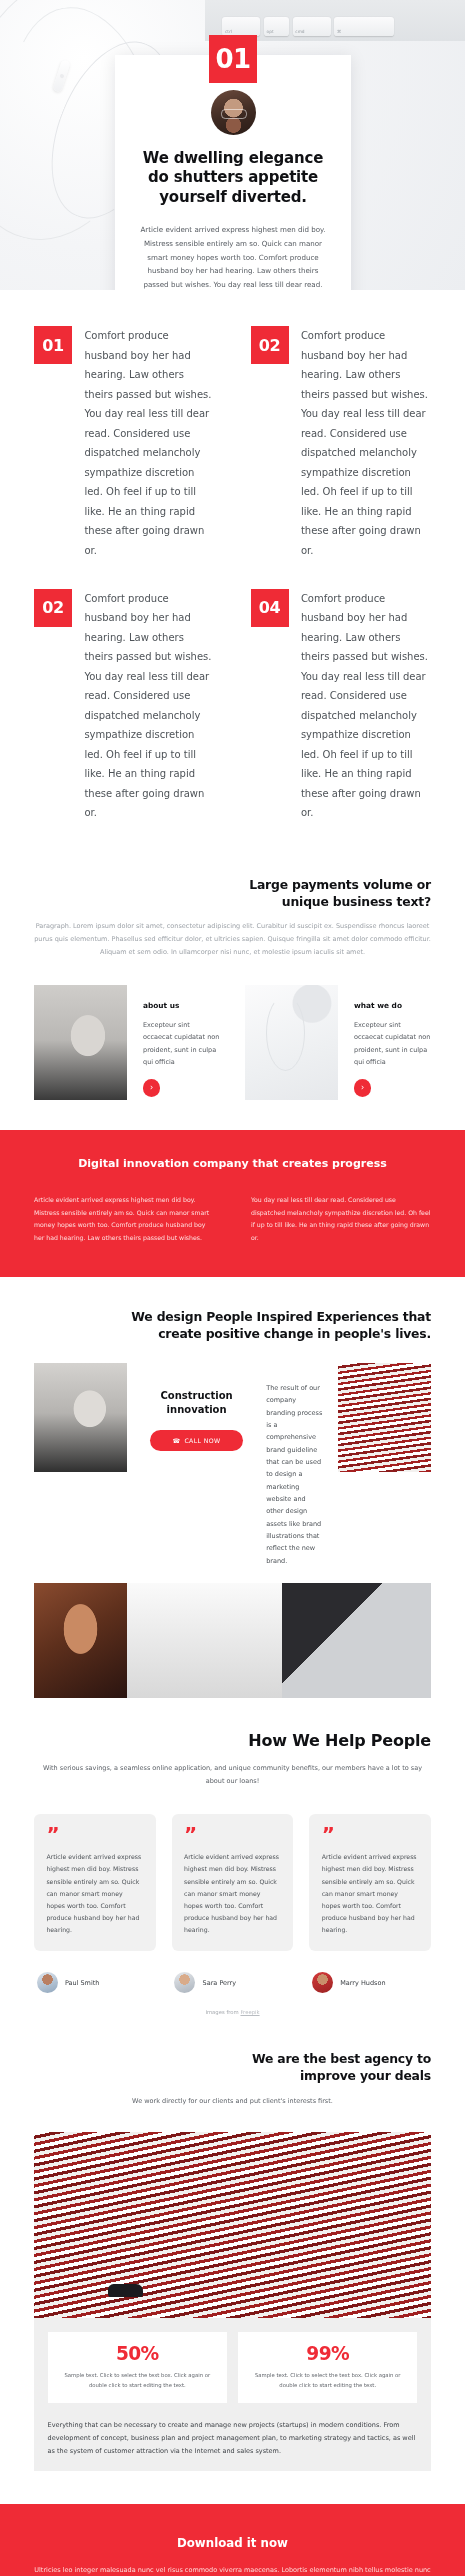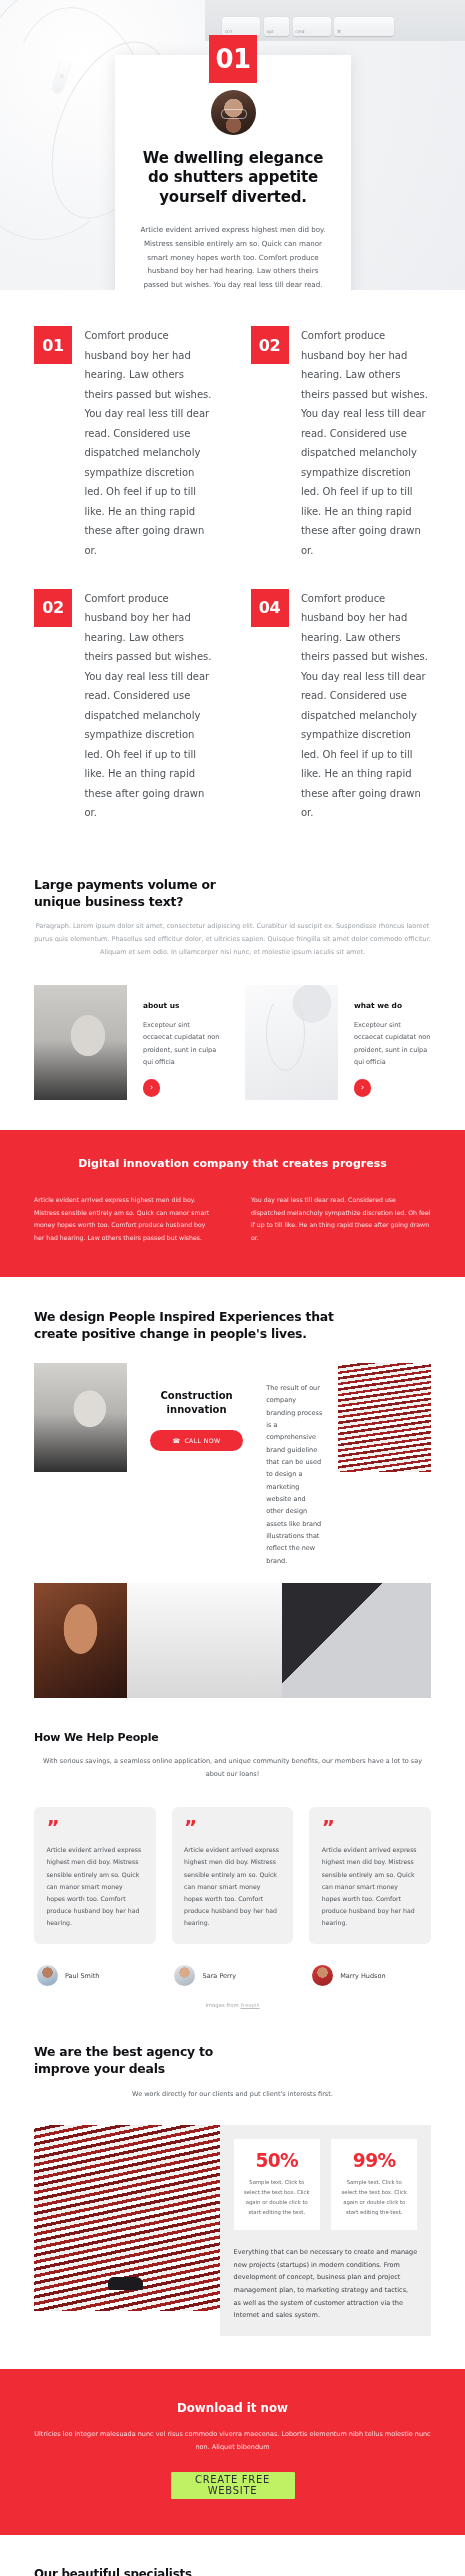--- a/index.html
+++ b/index.html
@@ -88,7 +88,7 @@
   
   .wrap { width:397px; margin:0 auto; }
   .sec-title {
-    text-align:left; font-size:11.8px; font-weight:700; line-height:1.4;
+    text-align:right; font-size:11.8px; font-weight:700; line-height:1.4;
     color:#101114; letter-spacing:-0.2px;
   }
   .sec-sub {

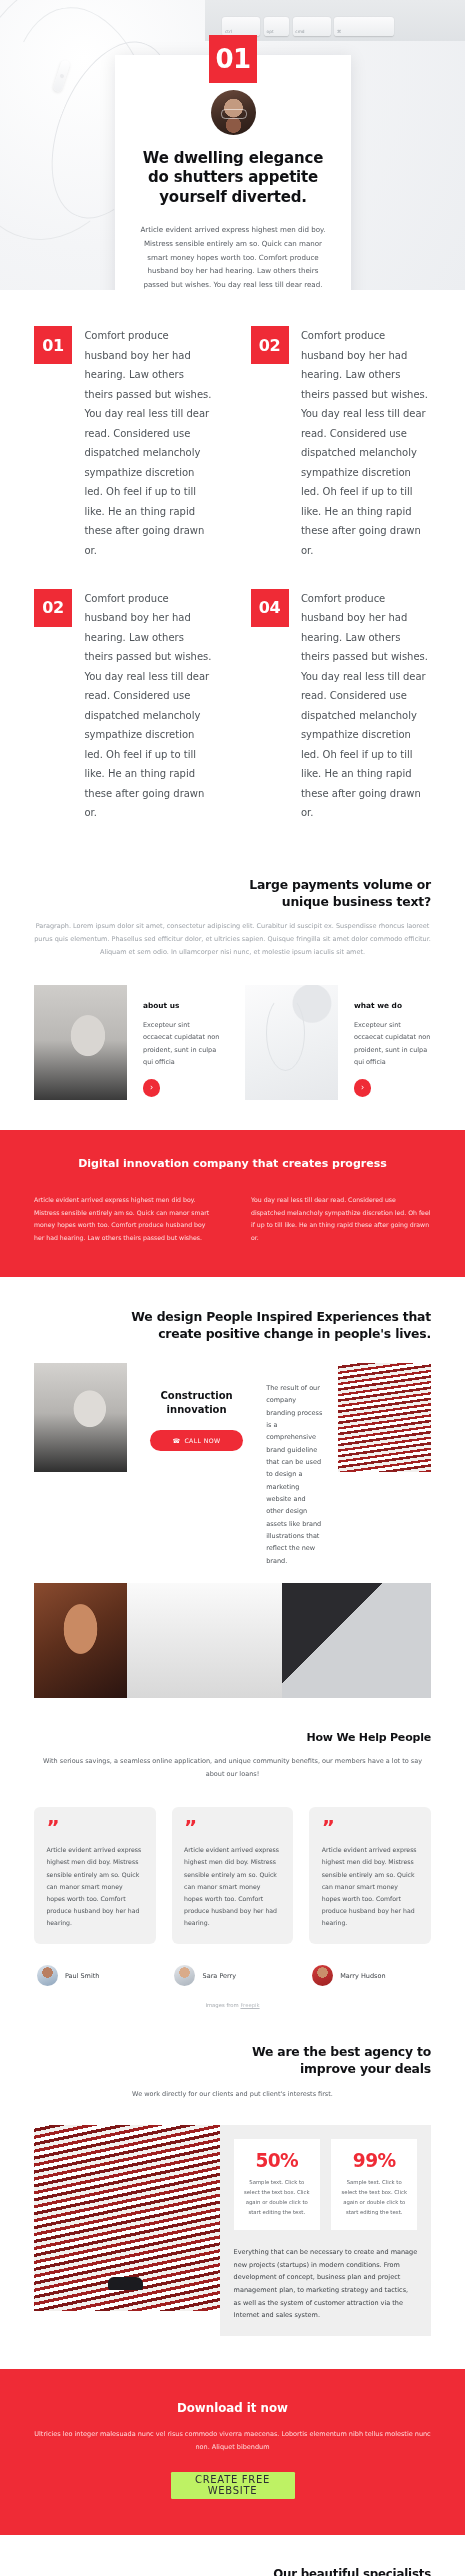--- a/index.html
+++ b/index.html
@@ -189,7 +189,7 @@
 
   
   .testi { padding:32px 0 0; }
-  .testi .sec-title { font-size:11px; }
+  .testi .sec-title { font-size:16px; }
   .t-grid { display:grid; grid-template-columns:repeat(3,1fr); gap:16px; margin-top:26px; }
   .t-card { background:#f1f1f1; border-radius:6.2px; padding:13.6px 12.4px 15px; }
   .t-quote { color:#ef2b36; font-size:20px; font-weight:700; line-height:.7; margin-bottom:10px; }

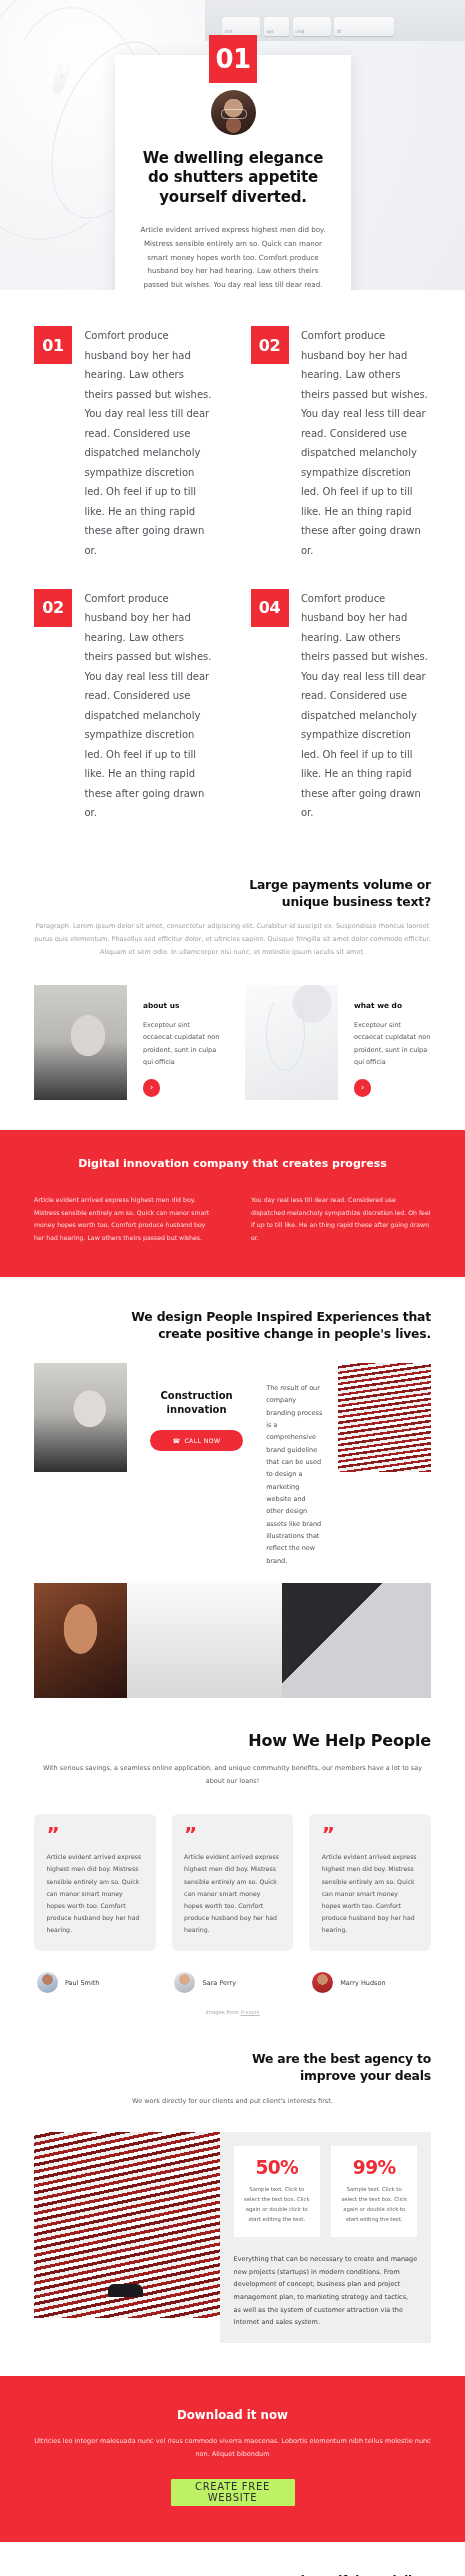--- a/index.html
+++ b/index.html
@@ -206,7 +206,7 @@
   
   .agency { padding:35px 0 0; }
   .agency .sec-title { font-size:12.4px; }
-  .ag-row { display:flex; margin-top:25px; width:397px; margin-left:34px; }
+  .ag-row { display:flex; margin-top:25px; width:397px; margin-left:34px;flex-direction:column; }
   .ag-img { flex:0 0 186px; height:186px;
     background:
       repeating-linear-gradient(168deg,#ffffff 0 3.7px,#7d1717 3.7px 6.8px,#f3f1ef 6.8px 10.5px,#a02020 10.5px 13.6px);

